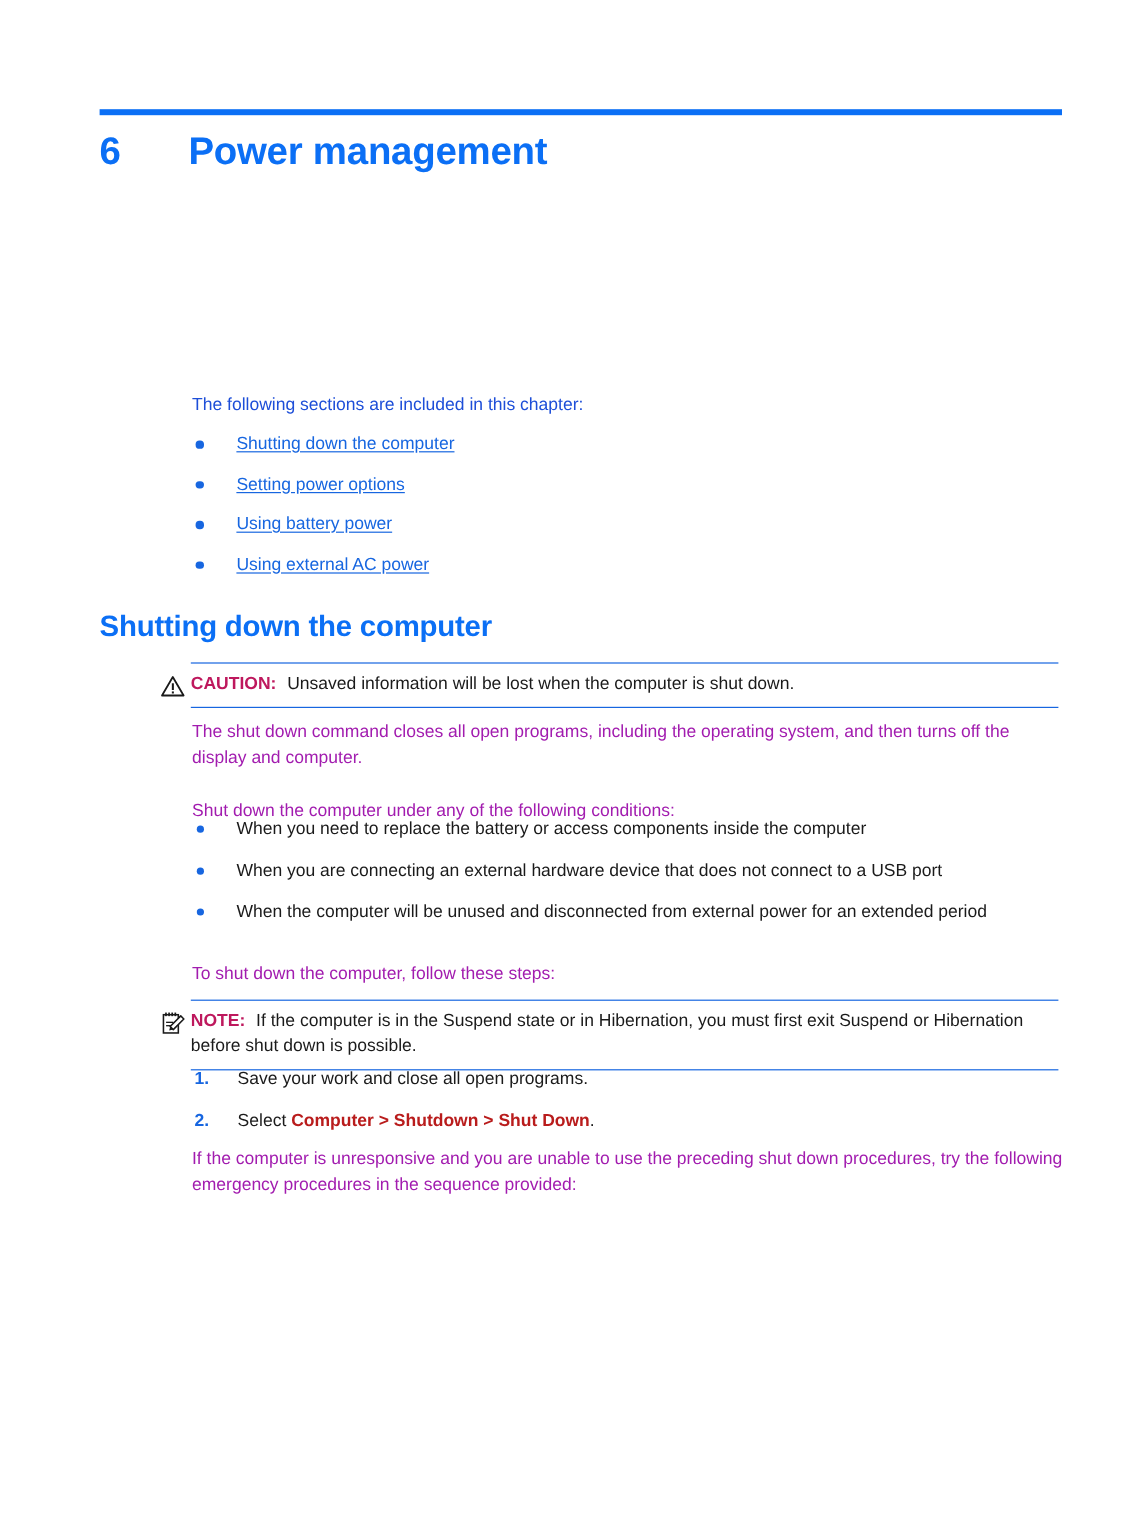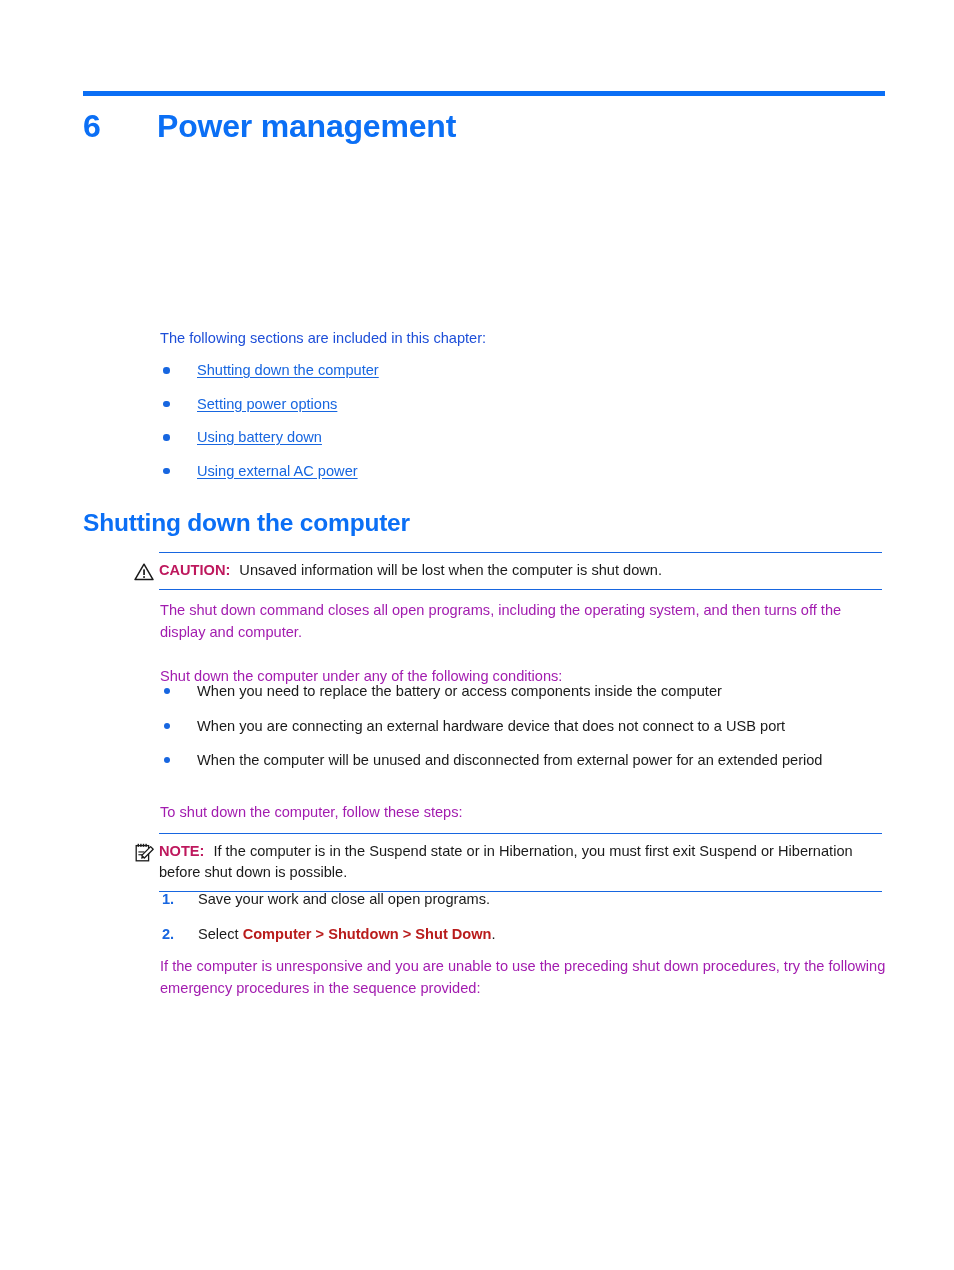--- a/index.html
+++ b/index.html
@@ -231,7 +231,7 @@
     </div>
     <div class="toc-item">
       <span class="dot"></span>
-      <a class="toc-link" href="#">Using battery down</a>
+      <a class="toc-link" href="#">Using battery power</a>
     </div>
     <div class="toc-item">
       <span class="dot"></span>

